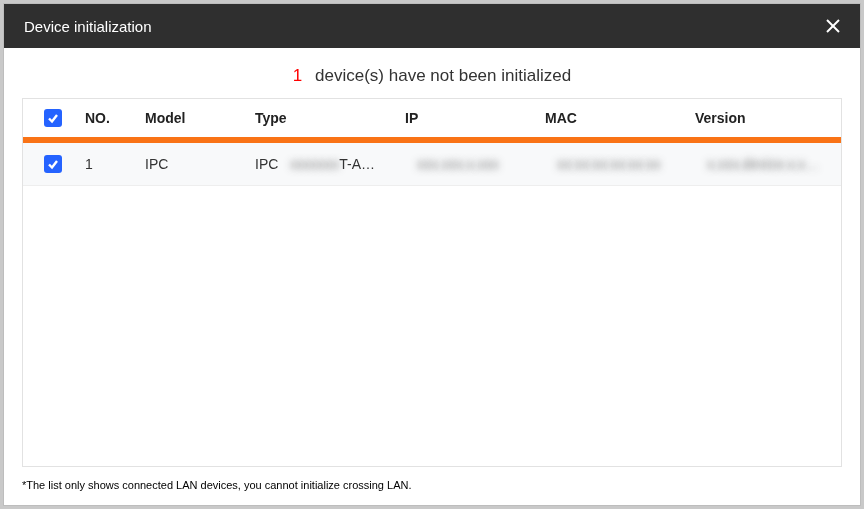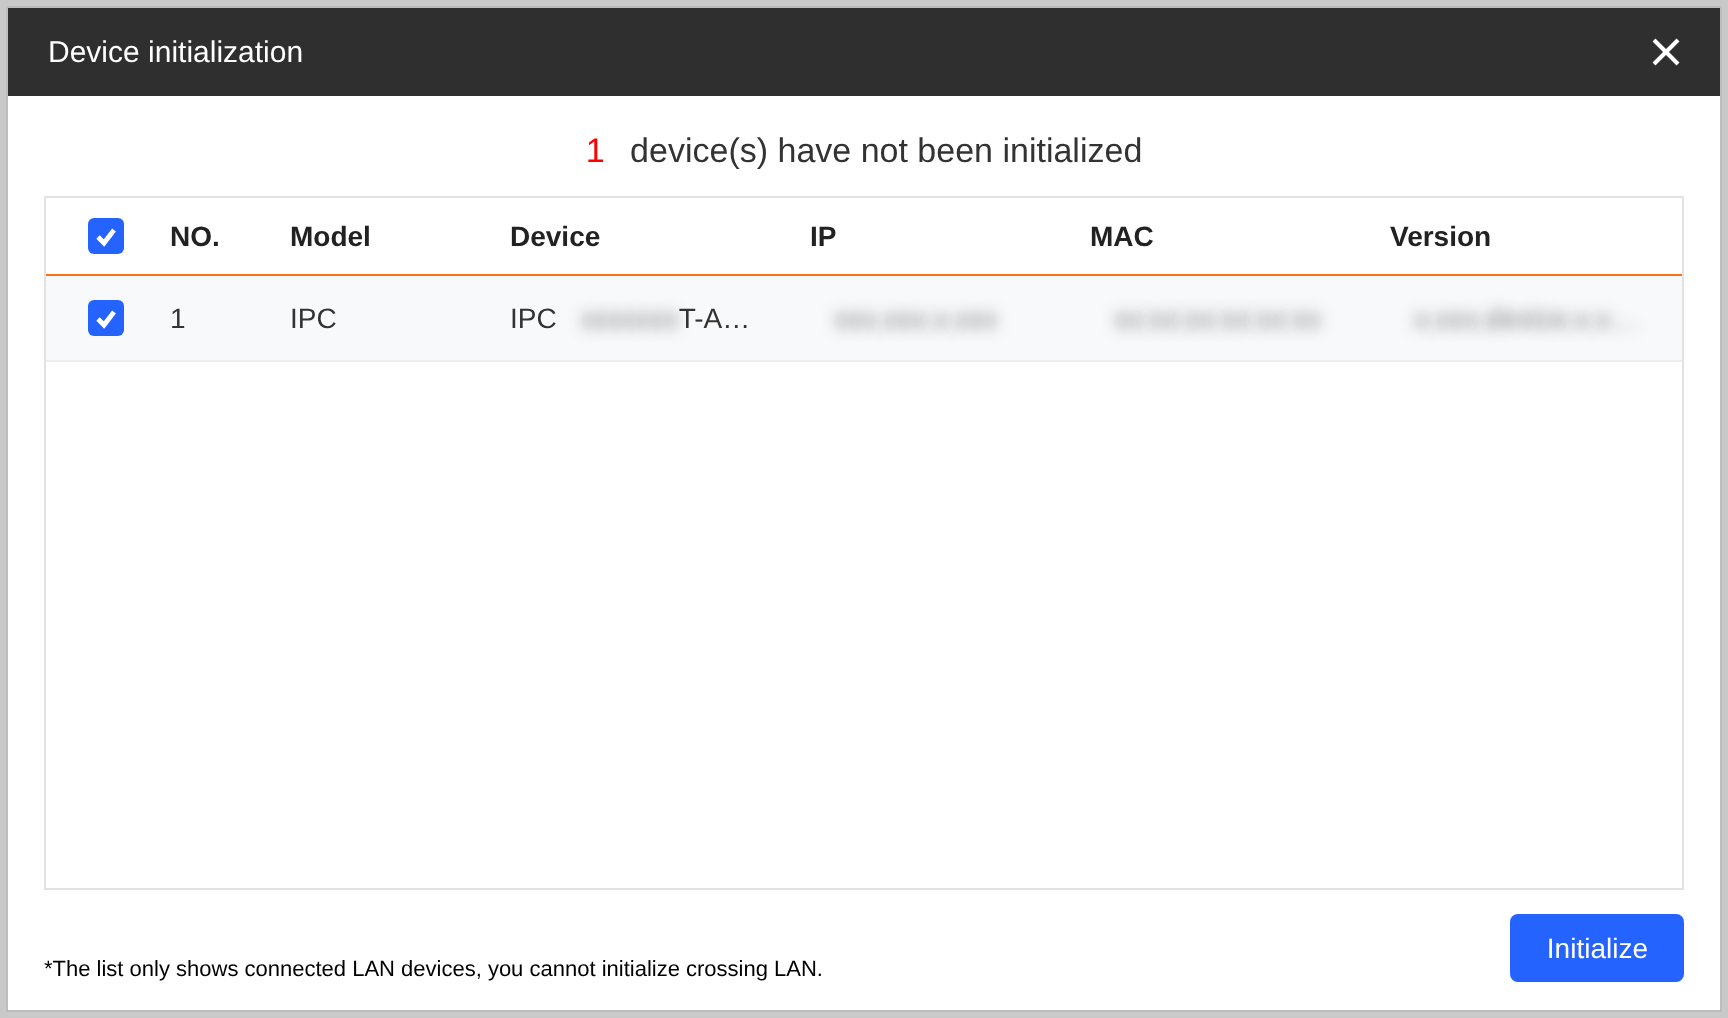--- a/index.html
+++ b/index.html
@@ -83,7 +83,7 @@
       font-weight: bold;
       color: #222;
       padding: 10px 8px;
-      border-bottom: 1px solid #f97316;
+      border-bottom: 6px solid #f97316;
     }
     tbody td {
       font-size: 14px;

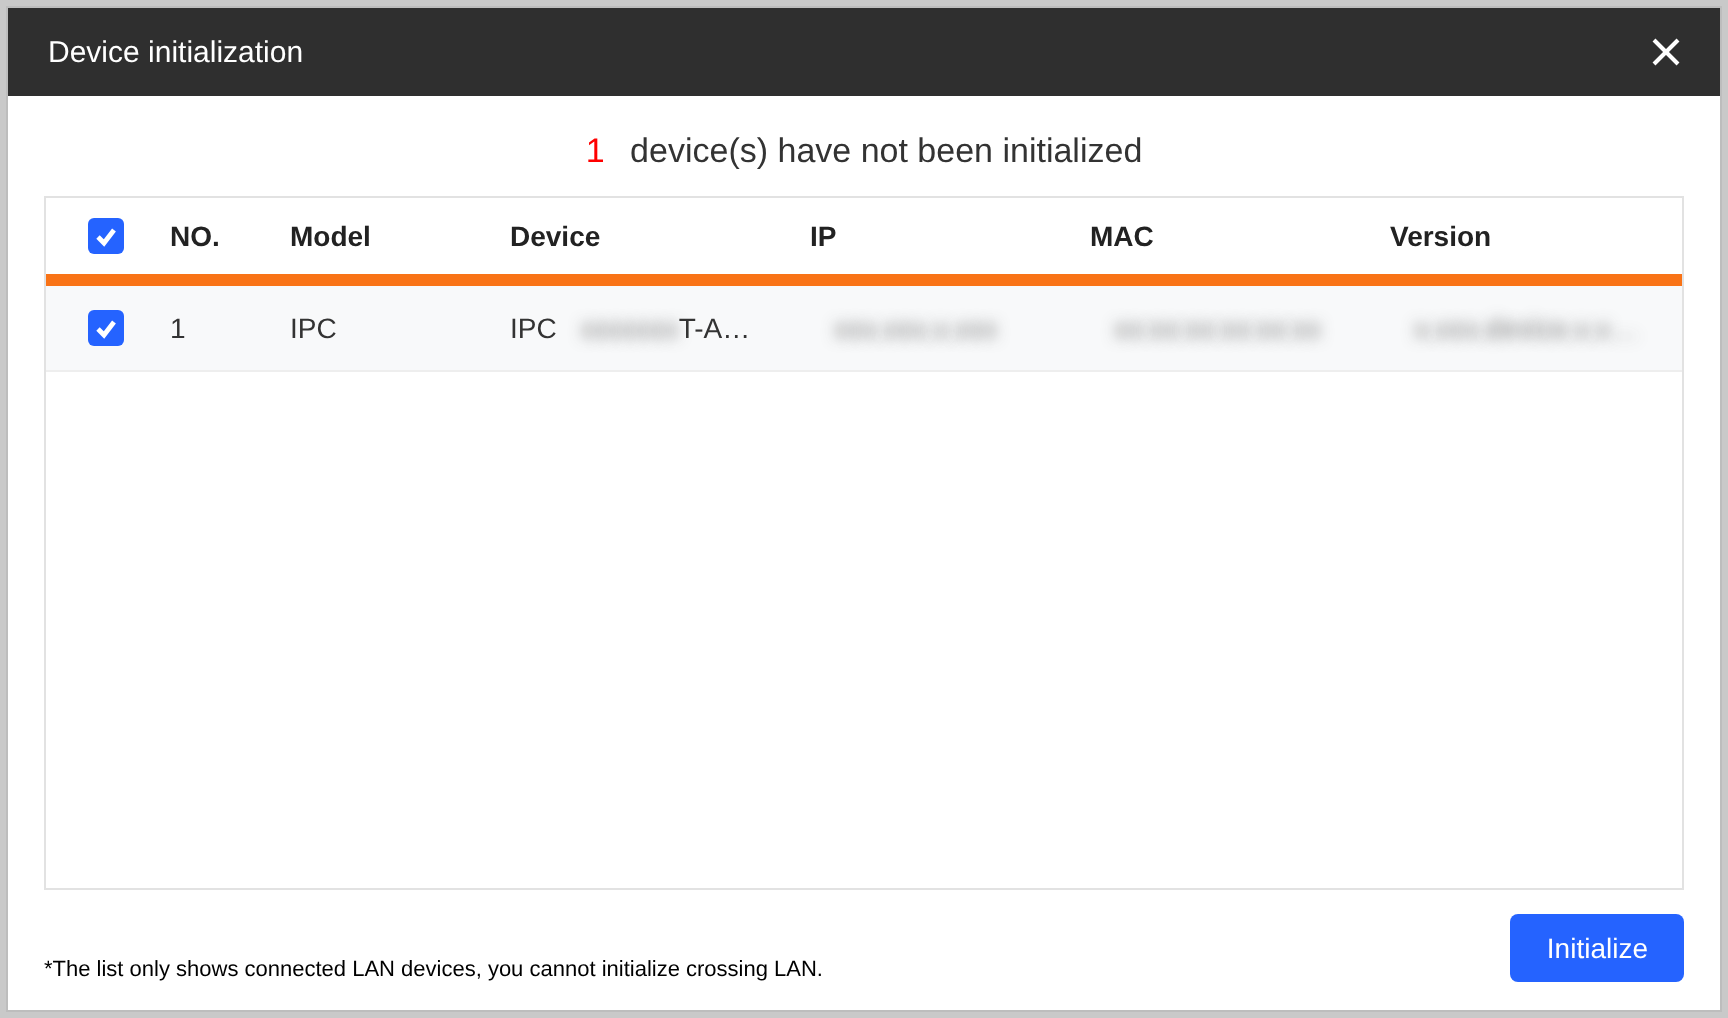--- a/index.html
+++ b/index.html
@@ -190,7 +190,7 @@
             </th>
             <th>NO.</th>
             <th>Model</th>
-            <th>Device</th>
+            <th>Type</th>
             <th>IP</th>
             <th>MAC</th>
             <th>Version</th>

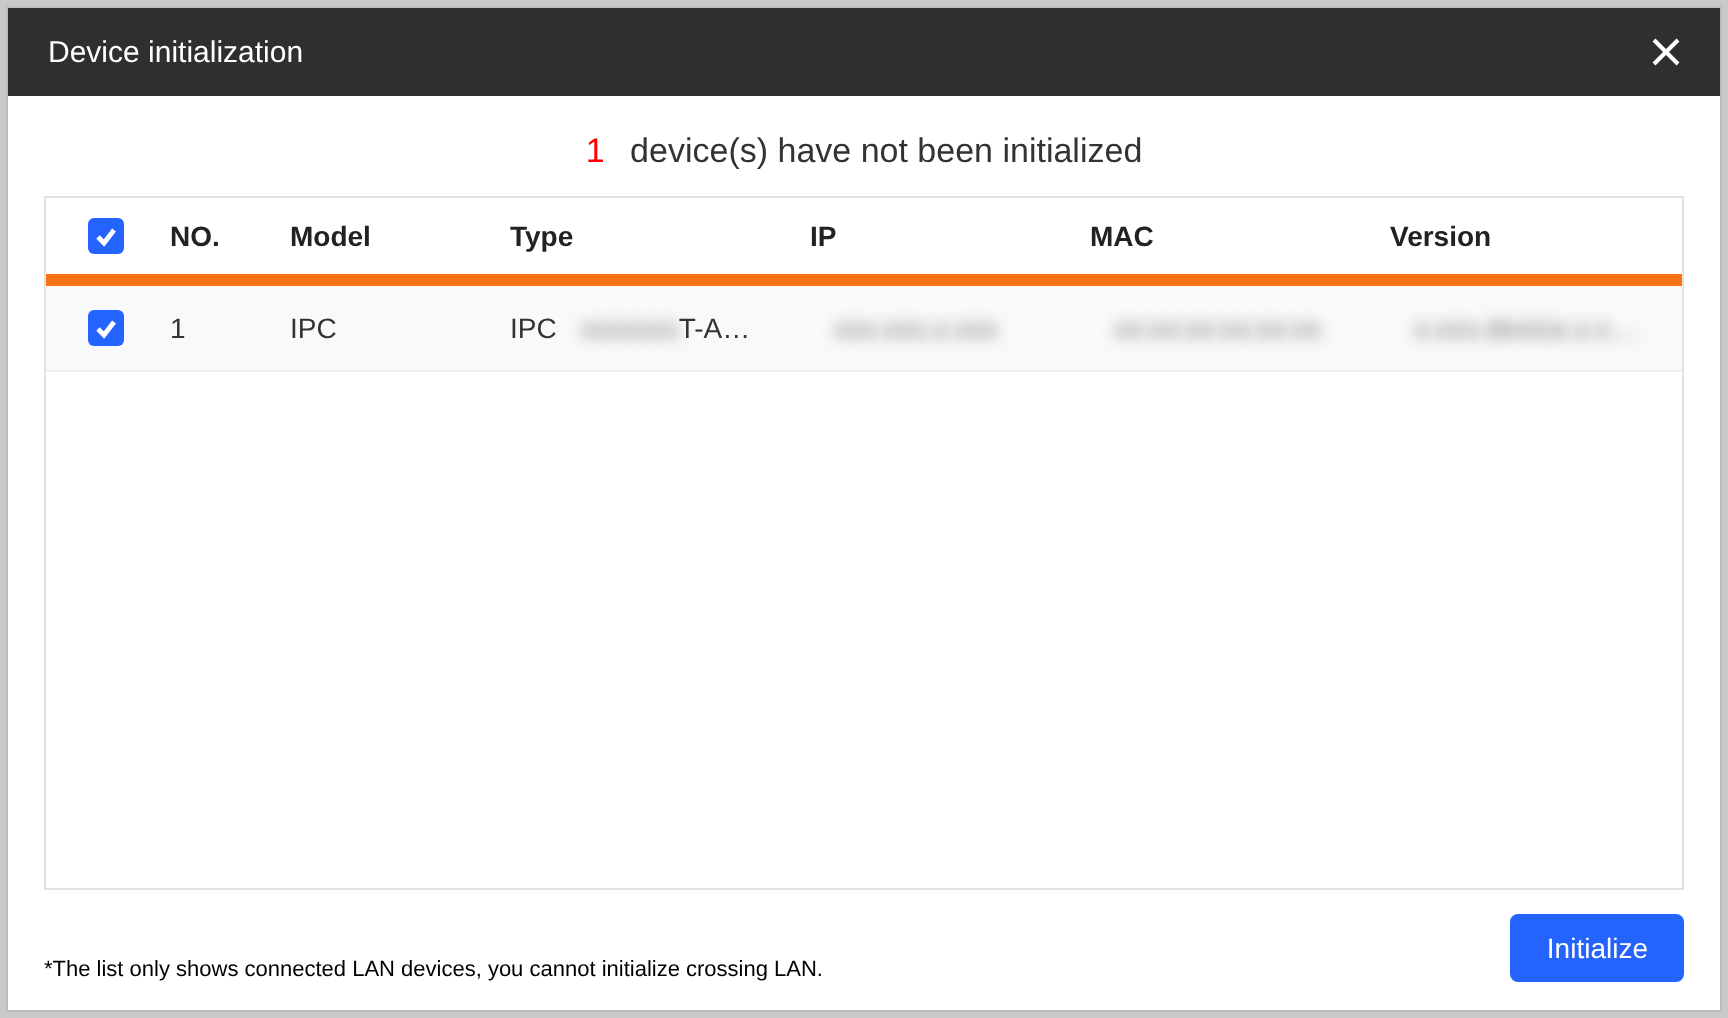--- a/index.html
+++ b/index.html
@@ -220,7 +220,6 @@
 
     <div class="footer">
       <span class="footnote">*The list only shows connected LAN devices, you cannot initialize crossing LAN.</span>
-      <button class="primary-btn">Initialize</button>
     </div>
 
   </div>

